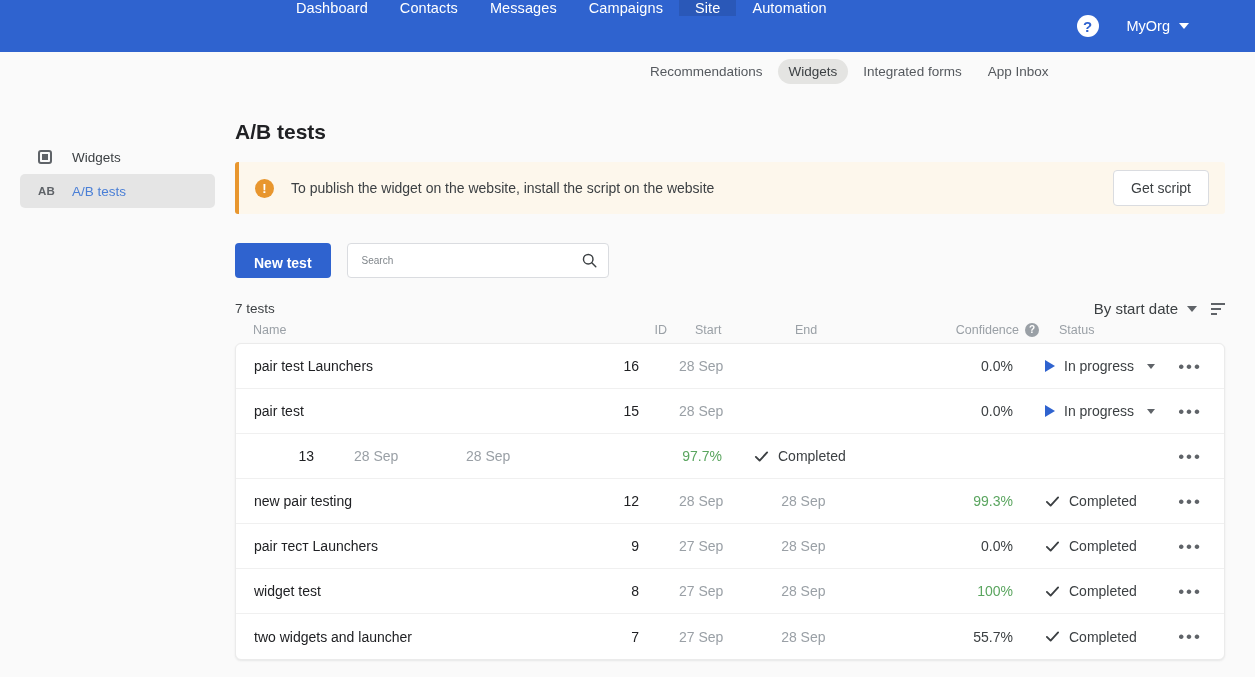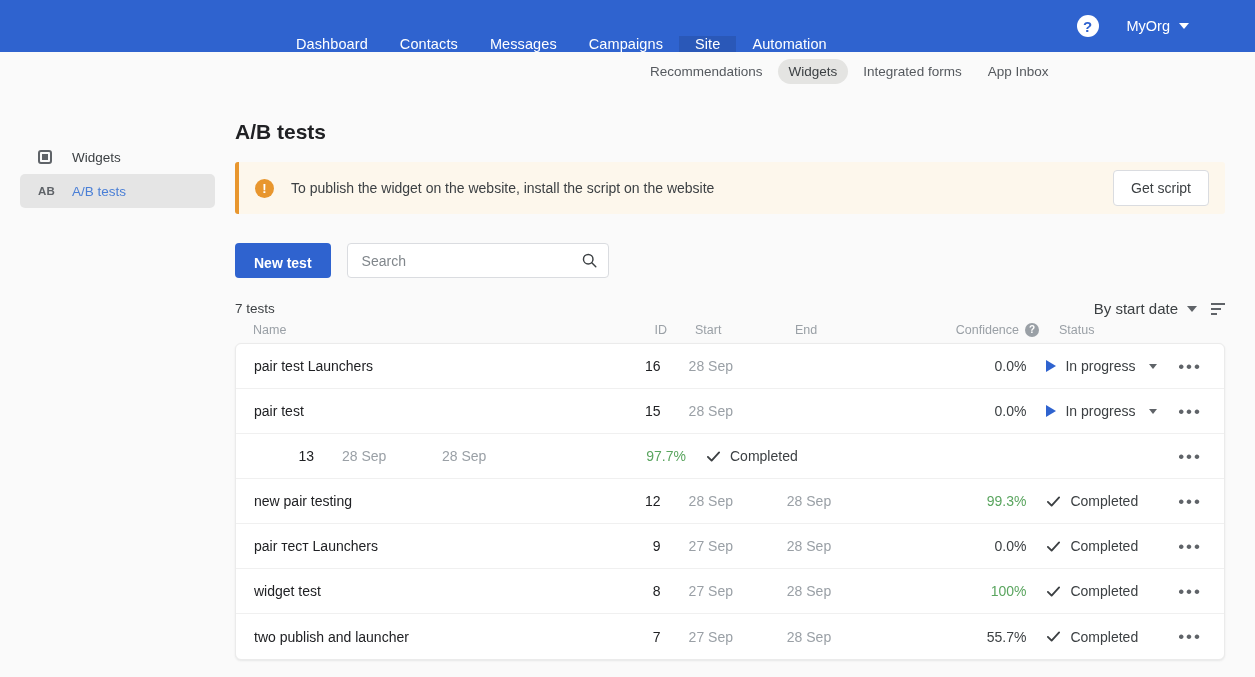--- a/index.html
+++ b/index.html
@@ -21,9 +21,8 @@
   }
   .topnav {
     display: flex;
-    align-items: flex-end;
+    align-items: flex-start;
     margin-left: 280px;
-    margin-top: 20px;
   }
   .topnav-item {
     display: flex;

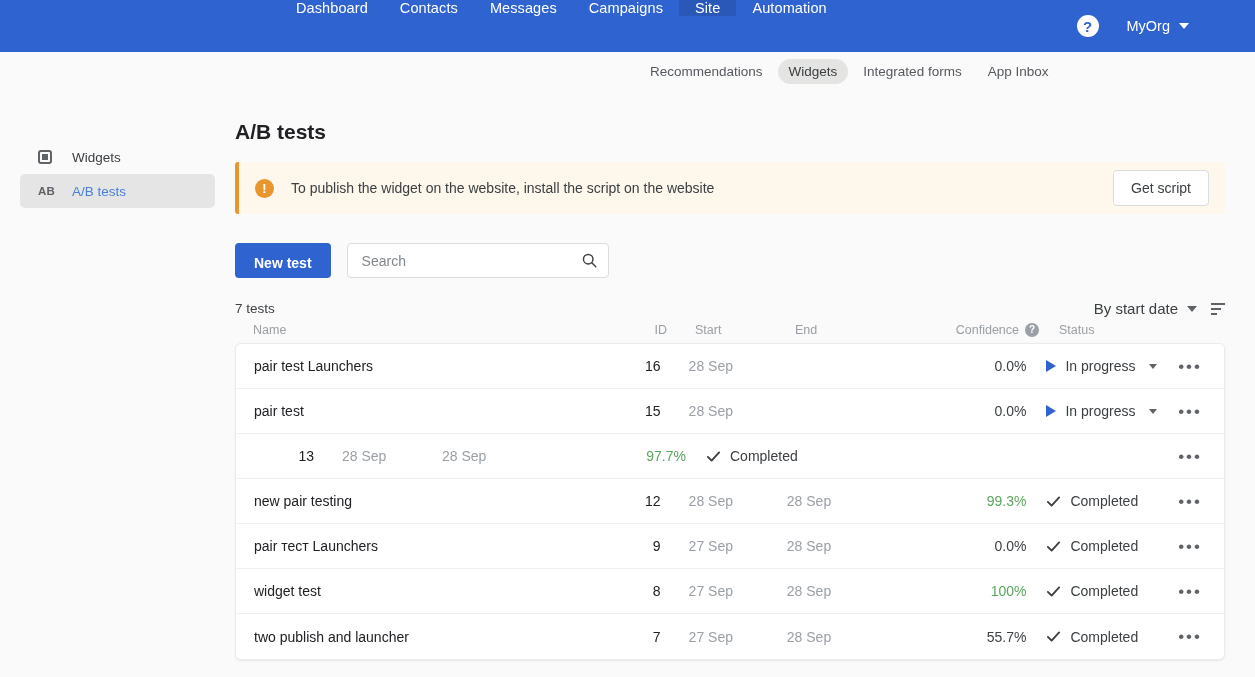--- a/index.html
+++ b/index.html
@@ -172,7 +172,7 @@
   }
   .search-box input {
     flex: 1; border: none; outline: none;
-    font-size: 14px; color: #3c4043;
+    font-size: 10px; color: #3c4043;
     font-family: inherit;
     background: transparent;
   }

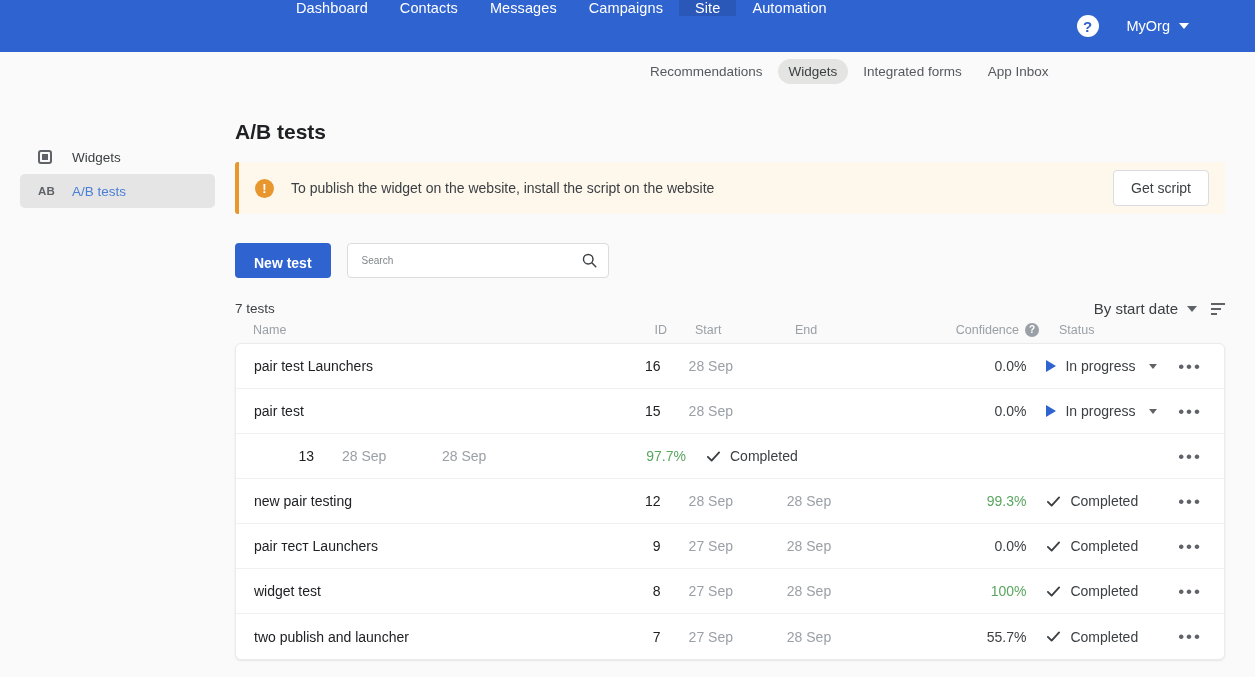--- a/index.html
+++ b/index.html
@@ -223,6 +223,7 @@
     padding: 0 18px;
     border-bottom: 1px solid #f0f0f0;
     cursor: pointer;
+    gap: 12px;
   }
   .trow:last-child { border-bottom: none; }
 

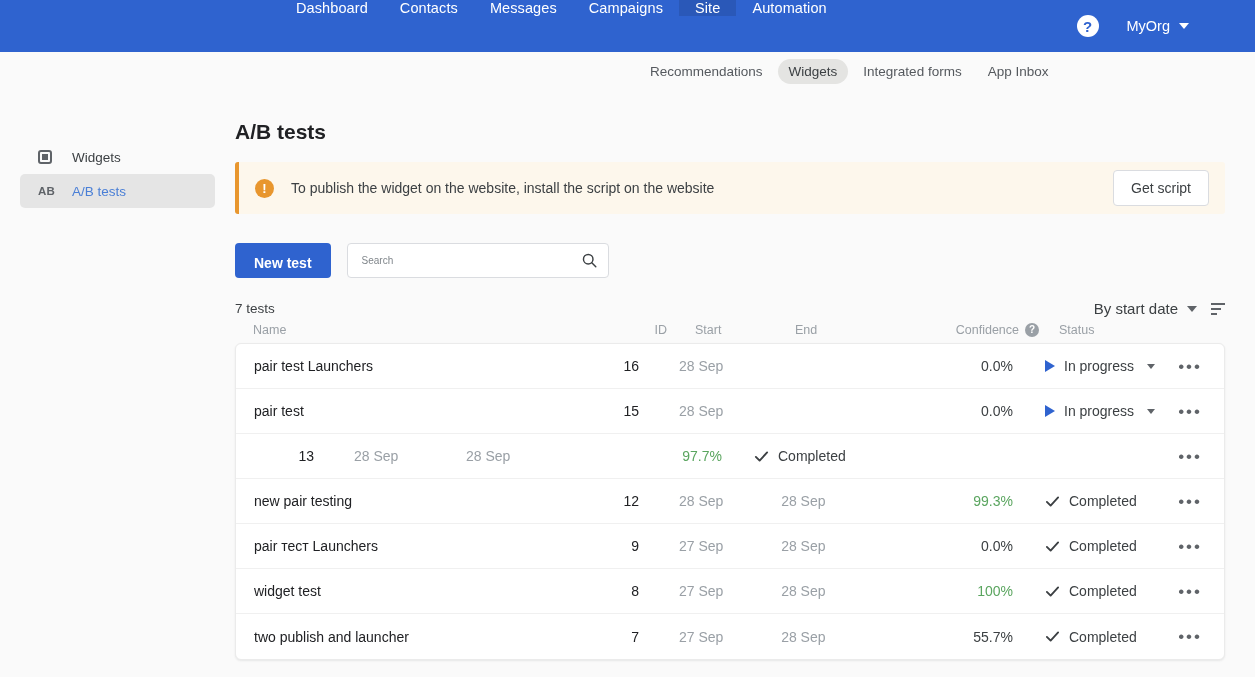--- a/index.html
+++ b/index.html
@@ -461,7 +461,7 @@
           </div>
         </div>
         <div class="trow">
-          <div class="c-name">two publish and launcher</div>
+          <div class="c-name">two widgets and launcher</div>
           <div class="c-id">7</div>
           <div class="c-start">27 Sep</div>
           <div class="c-end">28 Sep</div>

